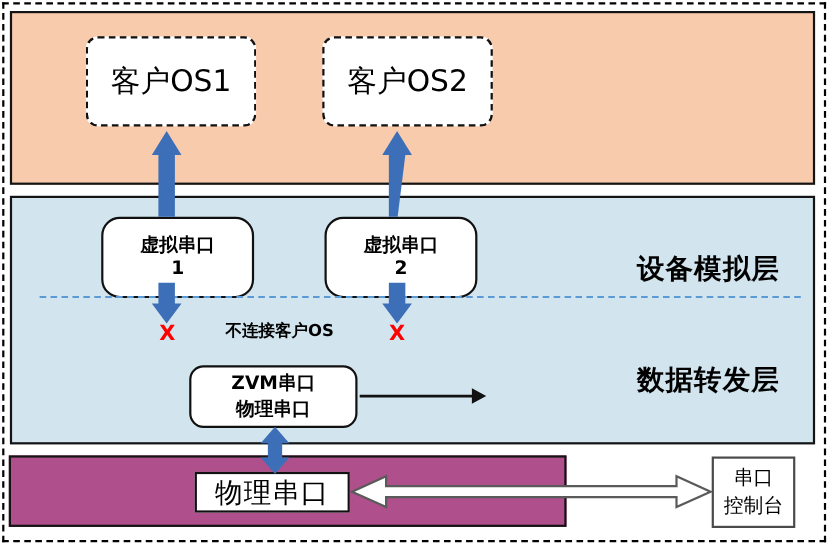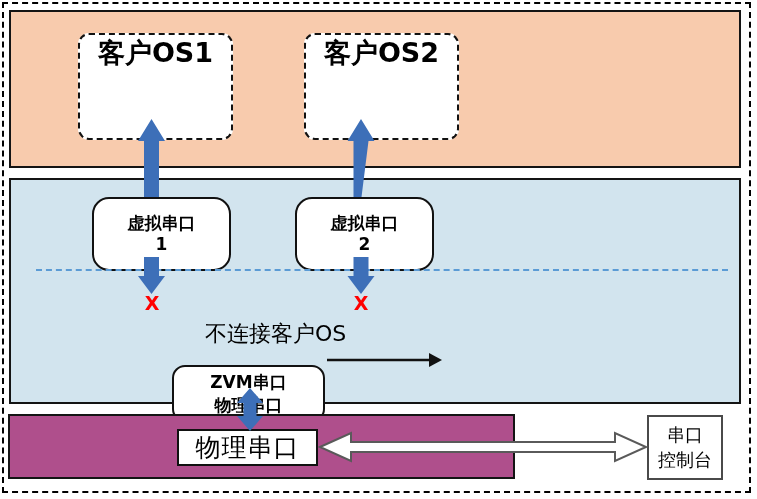--- a/index.html
+++ b/index.html
@@ -28,10 +28,10 @@
   }
   
   .guest-box {
-    position:absolute; top:33px; width:155px; height:107px;
+    position:absolute; top:33px; width:155px; height:82px;
     background:#fff; border:2.5px dashed #111; border-radius:11px;
-    display:flex; align-items:flex-start; justify-content:center;
-    font-weight:bold; font-size:27px;
+    display:flex; align-items:center; justify-content:center;
+    font-weight:normal; font-size:27px;
   }
   .guest-box.os1 { left:78px; }
   .guest-box.os2 { left:304px; }

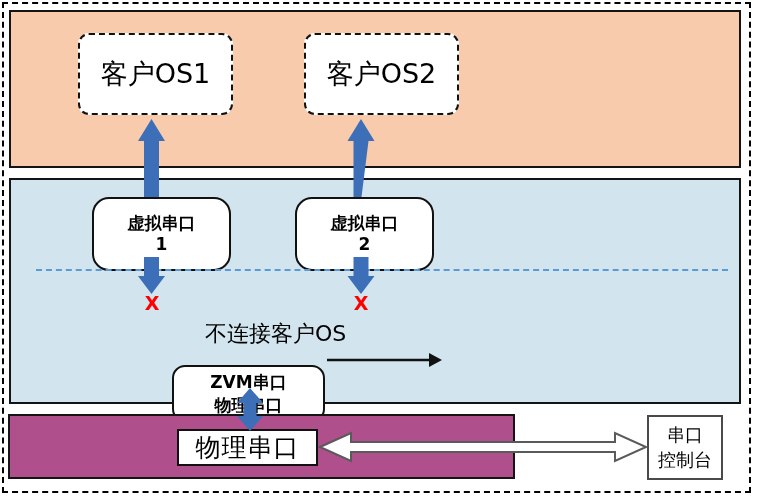--- a/index.html
+++ b/index.html
@@ -34,7 +34,7 @@
     font-weight:normal; font-size:27px;
   }
   .guest-box.os1 { left:78px; }
-  .guest-box.os2 { left:304px; }
+  .guest-box.os2 { left:293px; }
   
   .vport-box {
     position:absolute; top:197px; width:139px; height:74px;

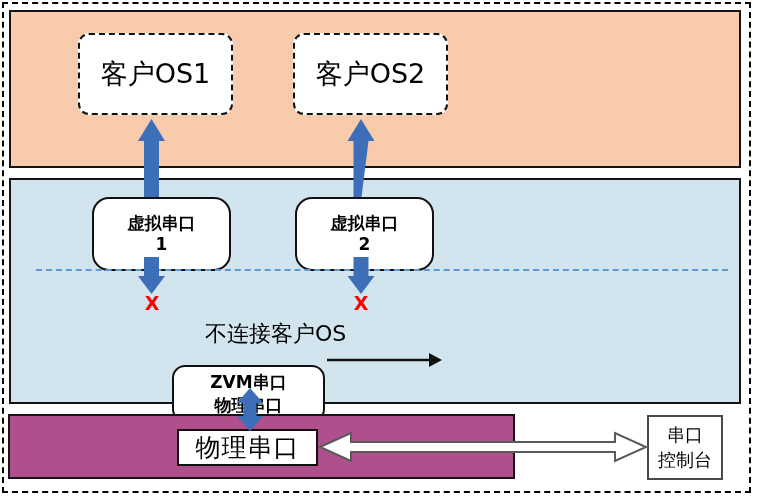--- a/index.html
+++ b/index.html
@@ -117,6 +117,7 @@
     <span>2</span>
   </div>
 
+  <div class="layer-label sim">设备模拟层</div>
   <div class="divider"></div>
 
   <div class="x-mark x1">X</div>

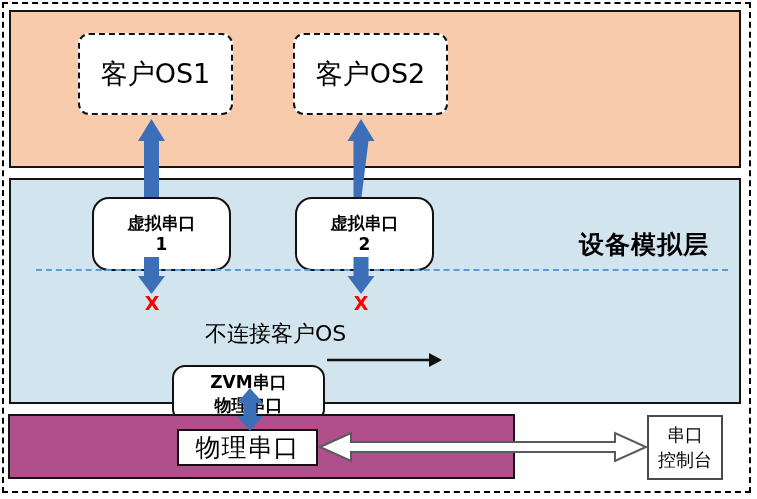--- a/index.html
+++ b/index.html
@@ -65,7 +65,7 @@
   .x-mark.x2 { left:350px; }
   .note {
     position:absolute; left:205px; top:291px;
-    font-weight:normal; font-size:22px; white-space:nowrap;margin-top:28px;
+    font-weight:bold; font-size:15px; white-space:nowrap;
   }
   
   .zvm-box {

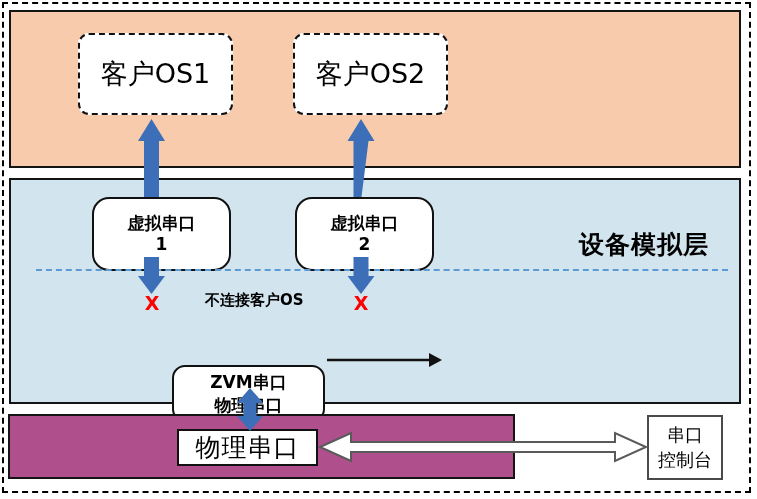--- a/index.html
+++ b/index.html
@@ -72,7 +72,7 @@
     position:absolute; top:332px; height:57px; background:#fff;
     border:2.5px solid #111; display:flex; flex-direction:column;
     align-items:center; justify-content:center;
-    font-weight:bold; font-size:17px; line-height:1.3;margin-top:33px;
+    font-weight:bold; font-size:17px; line-height:1.3;
   }
   .zvm-box.switch { left:172px; width:153px; border-radius:13px; }
   .zvm-box.parser { left:440px; width:125px; border-radius:19px; }

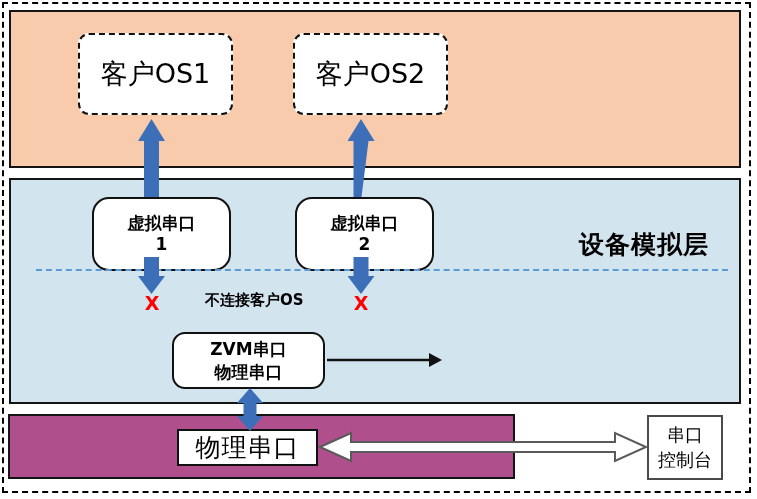--- a/index.html
+++ b/index.html
@@ -119,6 +119,7 @@
 
   <div class="layer-label sim">设备模拟层</div>
   <div class="divider"></div>
+  <div class="layer-label fwd">数据转发层</div>
 
   <div class="x-mark x1">X</div>
   <div class="x-mark x2">X</div>

